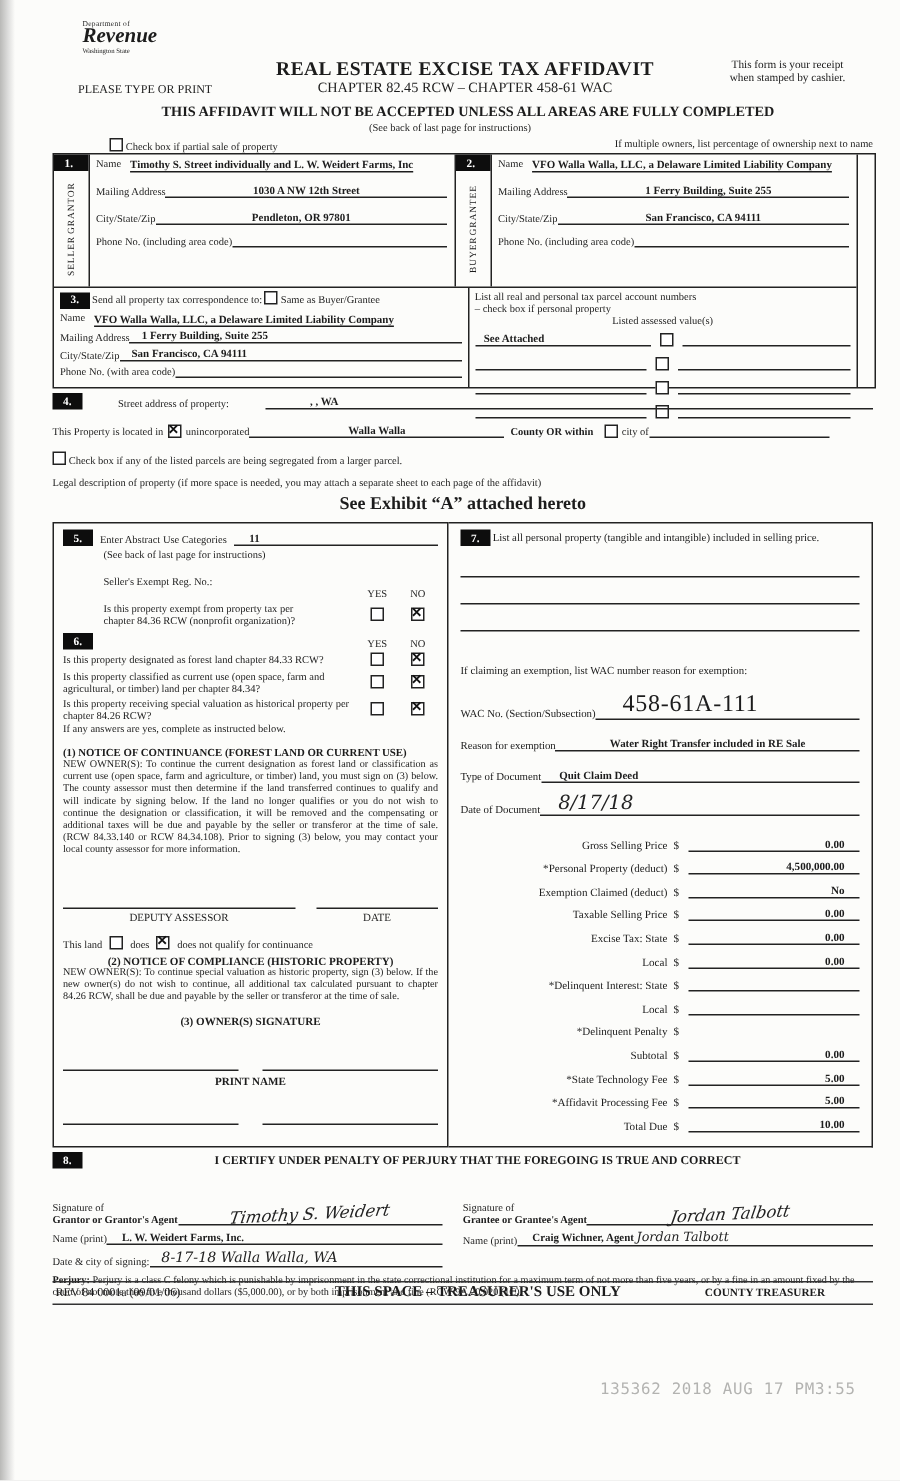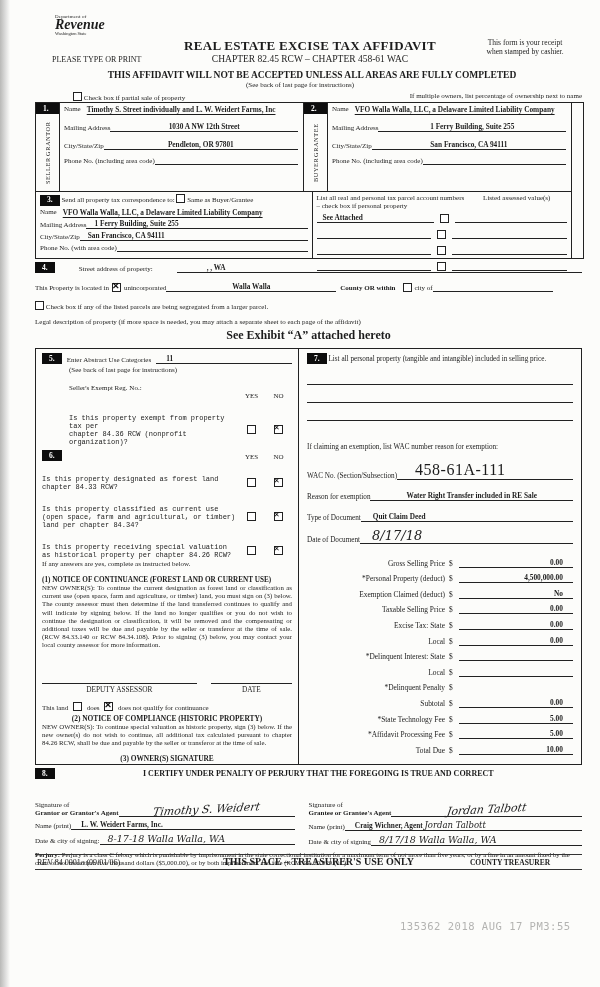--- a/index.html
+++ b/index.html
@@ -176,7 +176,7 @@
           </div>
         </div>
         <div style="flex:1;padding:2px 4px;">
-          <div style="display:flex;">
+          <div style="display:flex;flex-direction:column;">
             <span style="width:150px;">List all real and personal tax parcel account numbers – check box if personal property</span>
             <span style="flex:1;text-align:center;">Listed assessed value(s)</span>
           </div>

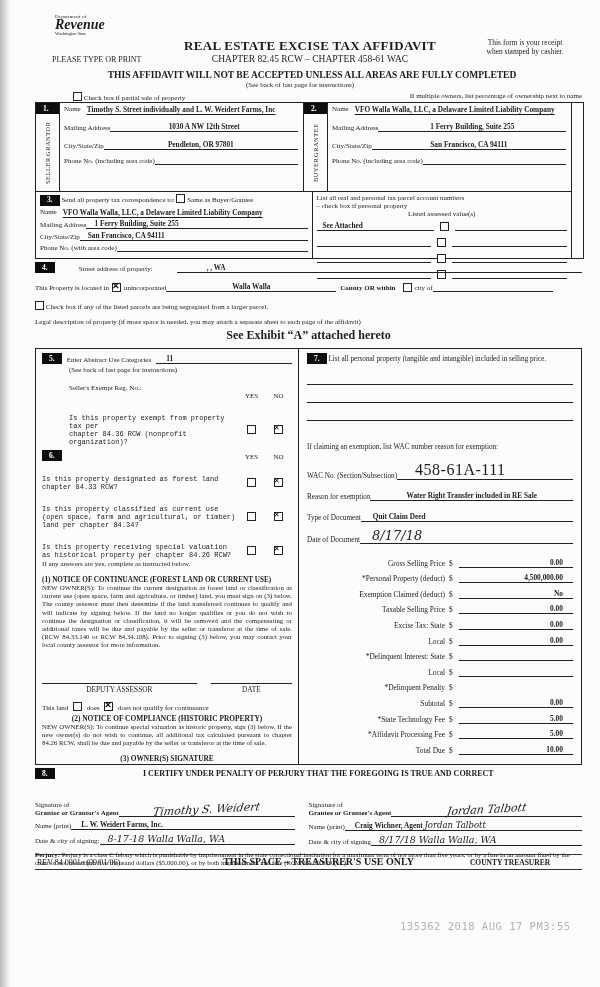--- a/index.html
+++ b/index.html
@@ -36,7 +36,7 @@
   .pf .row{margin-top:4px;}
   .val{font-weight:bold;font-size:7.3px;}
   
-  .qrow{display:flex;align-items:center;margin-top:14px;font-family:Liberation Mono, monospace;}
+  .qrow{display:flex;align-items:center;margin-top:2px;}
   .qtext{flex:1;padding-right:2px;}
   .qcol{width:27px;text-align:center;flex:none;}
   .ynhead{display:flex;justify-content:flex-end;}

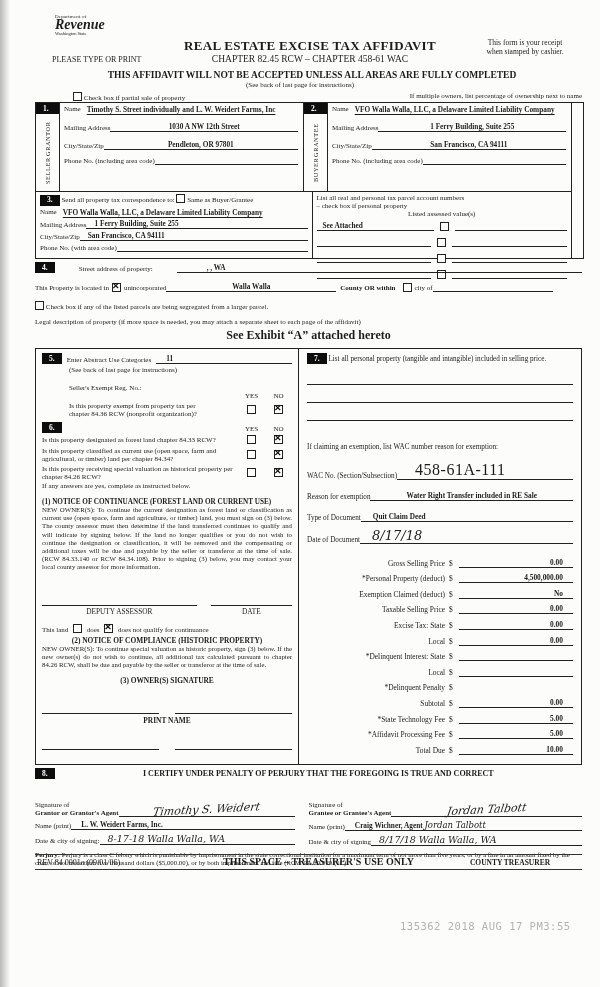--- a/index.html
+++ b/index.html
@@ -461,10 +461,6 @@
             <span class="hand" style="font-size:8.5px;">Jordan Talbott</span>
           </span>
         </div>
-        <div class="row" style="margin-top:3px;">
-          <span>Date &amp; city of signing</span>
-          <span class="fill hand" style="padding-left:8px;font-size:9.5px;">8/17/18  Walla Walla, WA</span>
-        </div>
       </div>
     </div>
 

